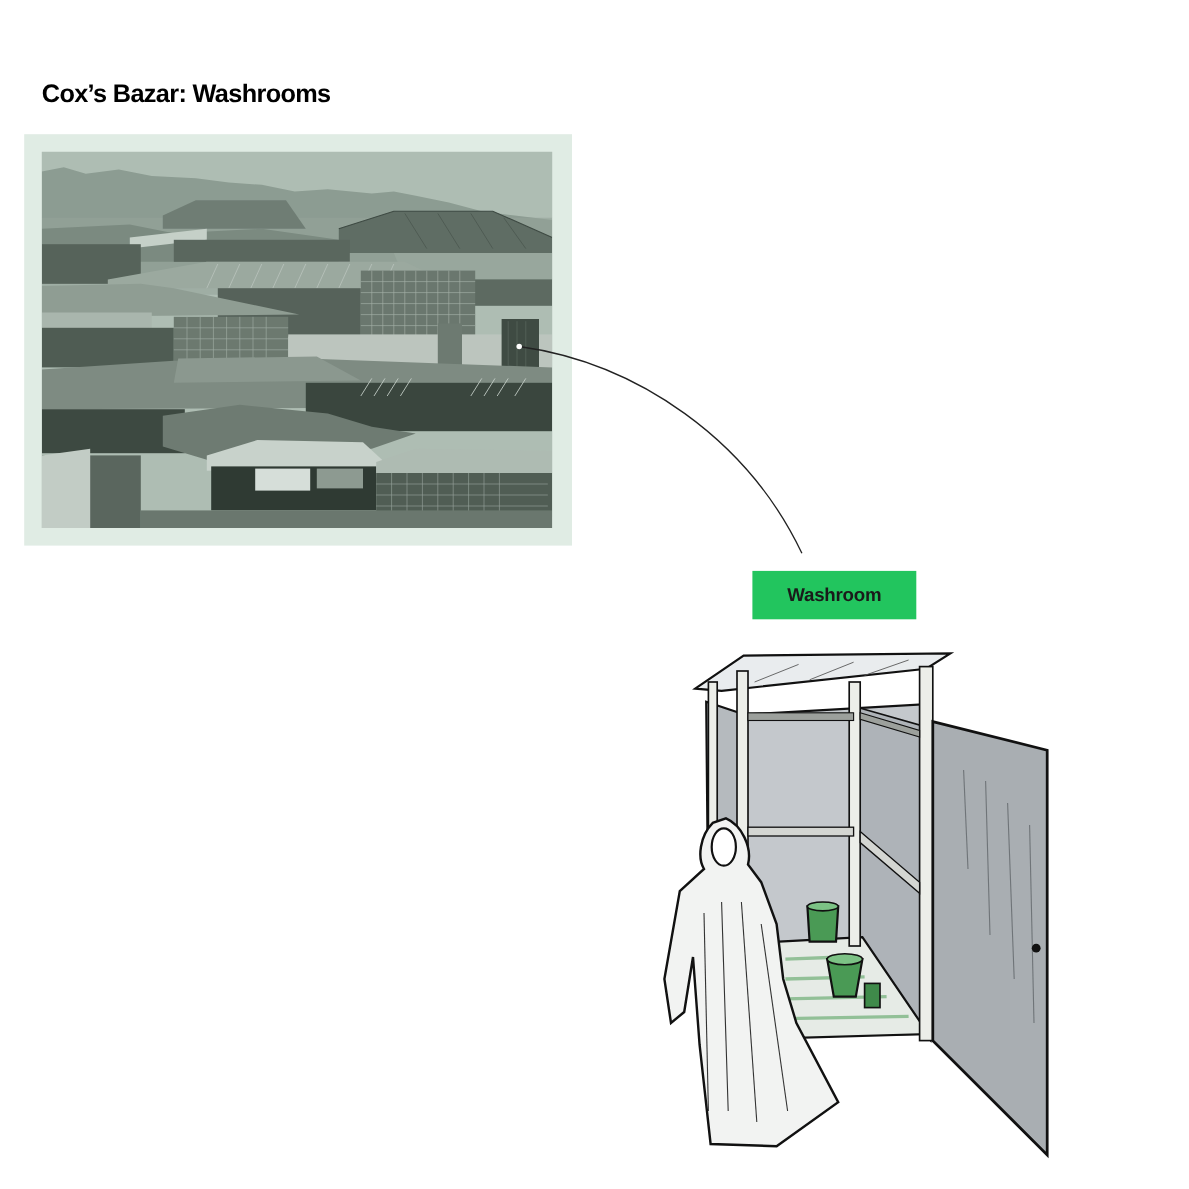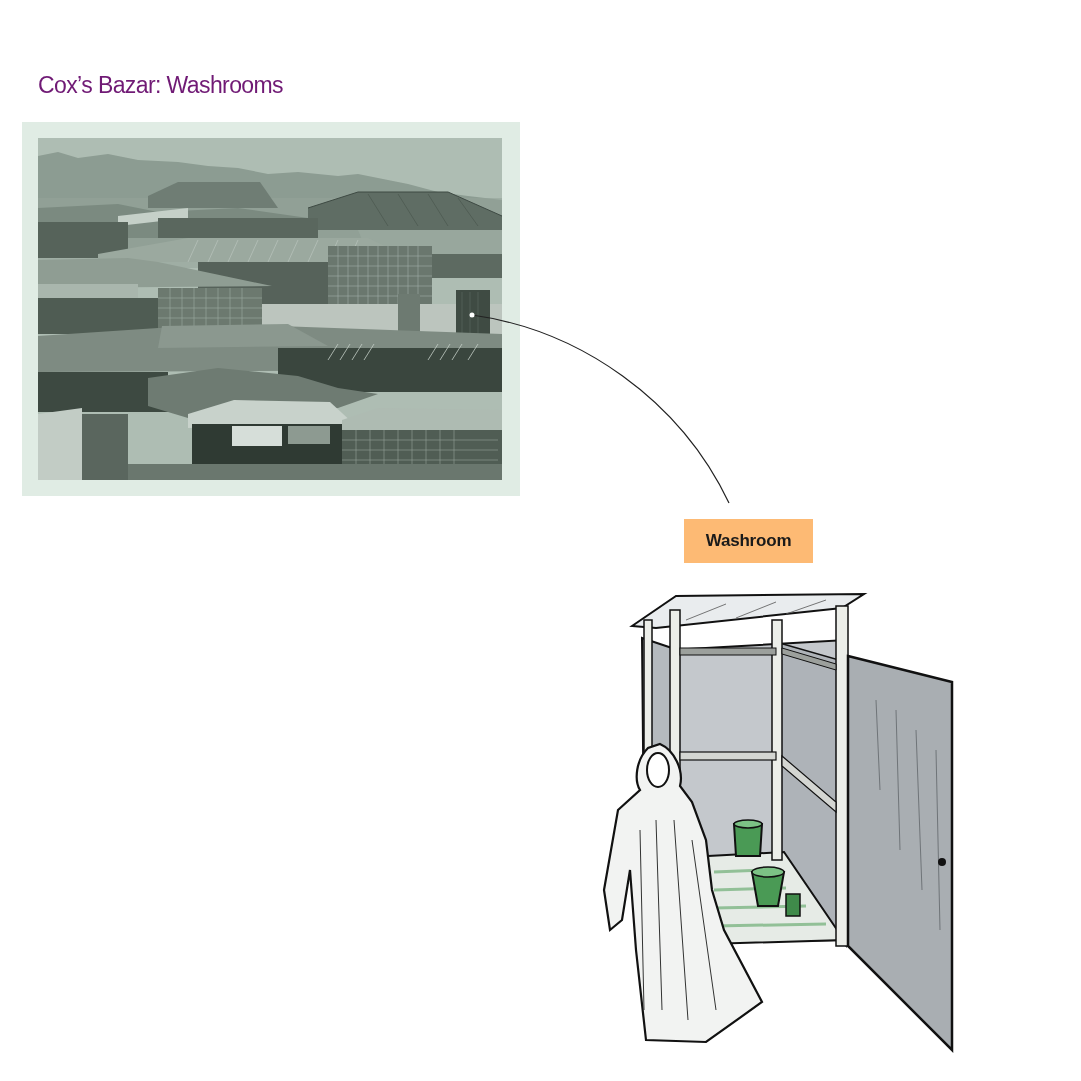--- a/index.html
+++ b/index.html
@@ -4,7 +4,7 @@
 <style>
   html,body{margin:0;padding:0;background:#ffffff;}
   body{width:1081px;height:1081px;position:relative;overflow:hidden;font-family:"Liberation Sans","DejaVu Sans",sans-serif;}
-  .title{position:absolute;left:38px;top:72px;font-size:23px;font-weight:normal;color:#701a75;letter-spacing:-0.6px;}
+  .title{position:absolute;left:38px;top:72px;font-size:23px;font-weight:bold;color:#000000;letter-spacing:-0.6px;}
   .photo-frame{position:absolute;left:22px;top:122px;width:498px;height:374px;background:#e0ece4;}
   .photo{position:absolute;left:16px;top:16px;width:464px;height:342px;overflow:hidden;background:#a9b8ae;}
   .connector{position:absolute;left:0;top:0;width:1081px;height:1081px;pointer-events:none;}

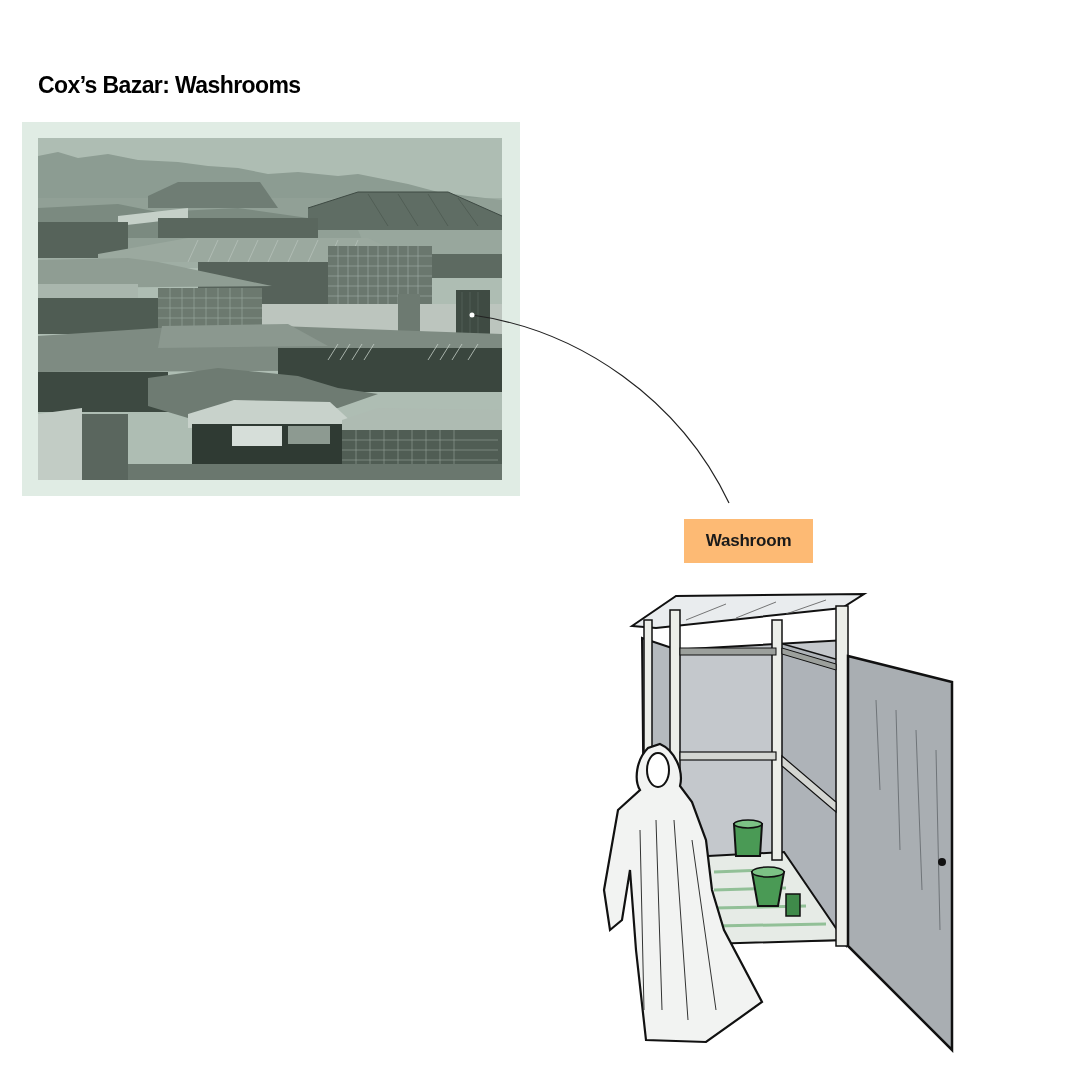--- a/index.html
+++ b/index.html
@@ -8,7 +8,7 @@
   .photo-frame{position:absolute;left:22px;top:122px;width:498px;height:374px;background:#e0ece4;}
   .photo{position:absolute;left:16px;top:16px;width:464px;height:342px;overflow:hidden;background:#a9b8ae;}
   .connector{position:absolute;left:0;top:0;width:1081px;height:1081px;pointer-events:none;}
-  .label-box{position:absolute;left:684px;top:519px;width:129px;height:44px;background:#fdba74;display:flex;align-items:center;justify-content:center;}
+  .label-box{position:absolute;left:684px;top:519px;width:149px;height:44px;background:#22c55e;display:flex;align-items:center;justify-content:center;}
   .label-text{font-size:17px;font-weight:bold;color:#1a1a1a;letter-spacing:-0.2px;}
   .illustration{position:absolute;left:596px;top:590px;width:370px;height:470px;}
 </style>

